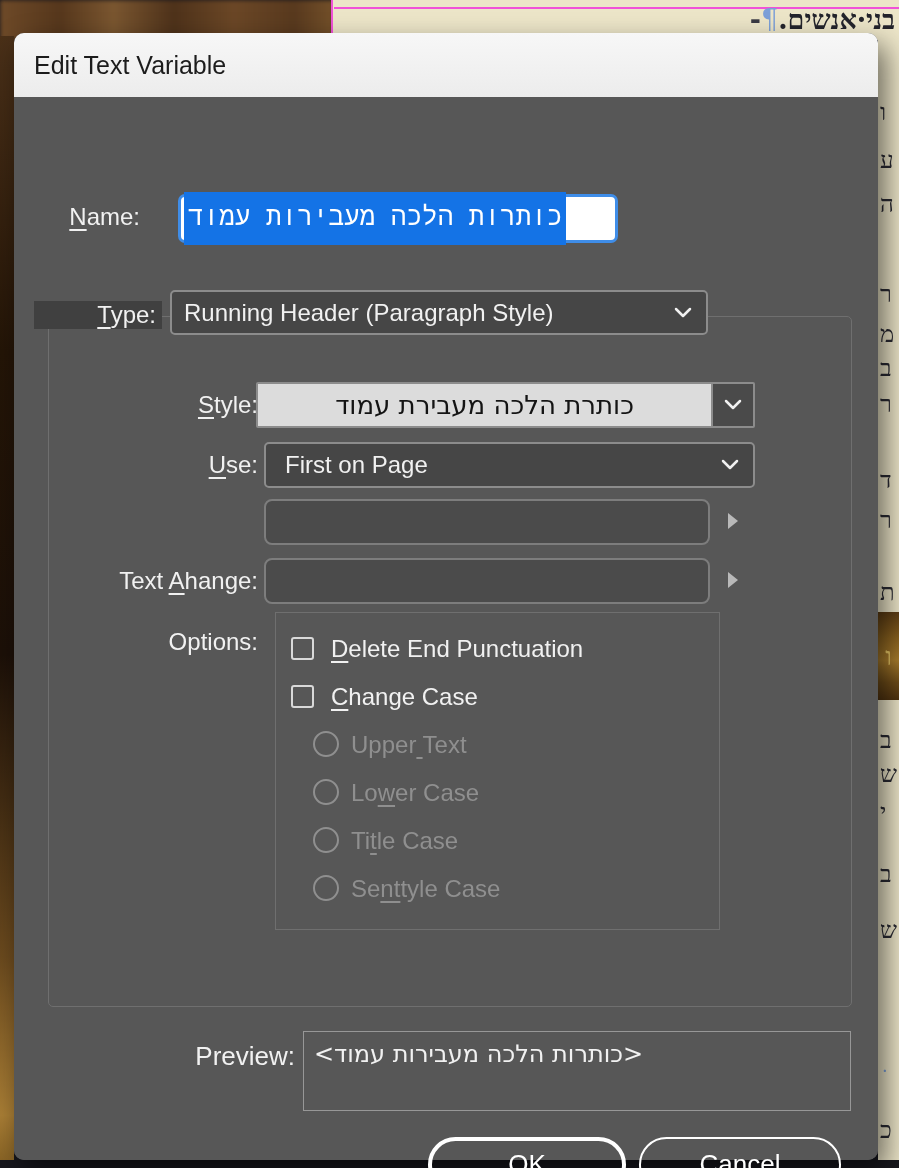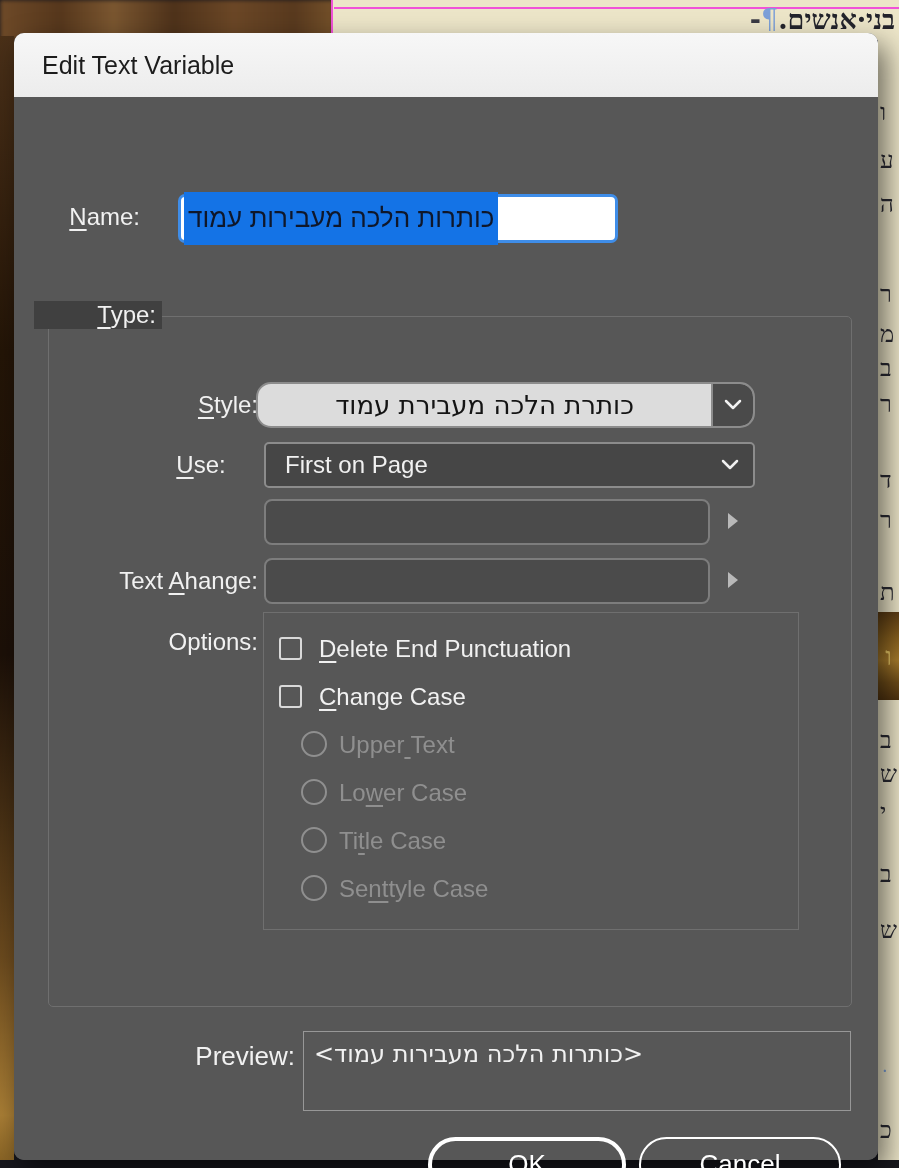--- a/index.html
+++ b/index.html
@@ -64,7 +64,7 @@
     position:absolute;left:0;top:0;width:100%;height:64px;
     background:linear-gradient(180deg,#f7f7f7,#ececec);
     border-radius:10px 10px 0 0;
-    color:#1c1c1c;font-size:25px;line-height:64px;padding-left:28px;
+    color:#1c1c1c;font-size:25px;line-height:64px;padding-left:20px;
     box-sizing:border-box;
   }
   .dlg-body{

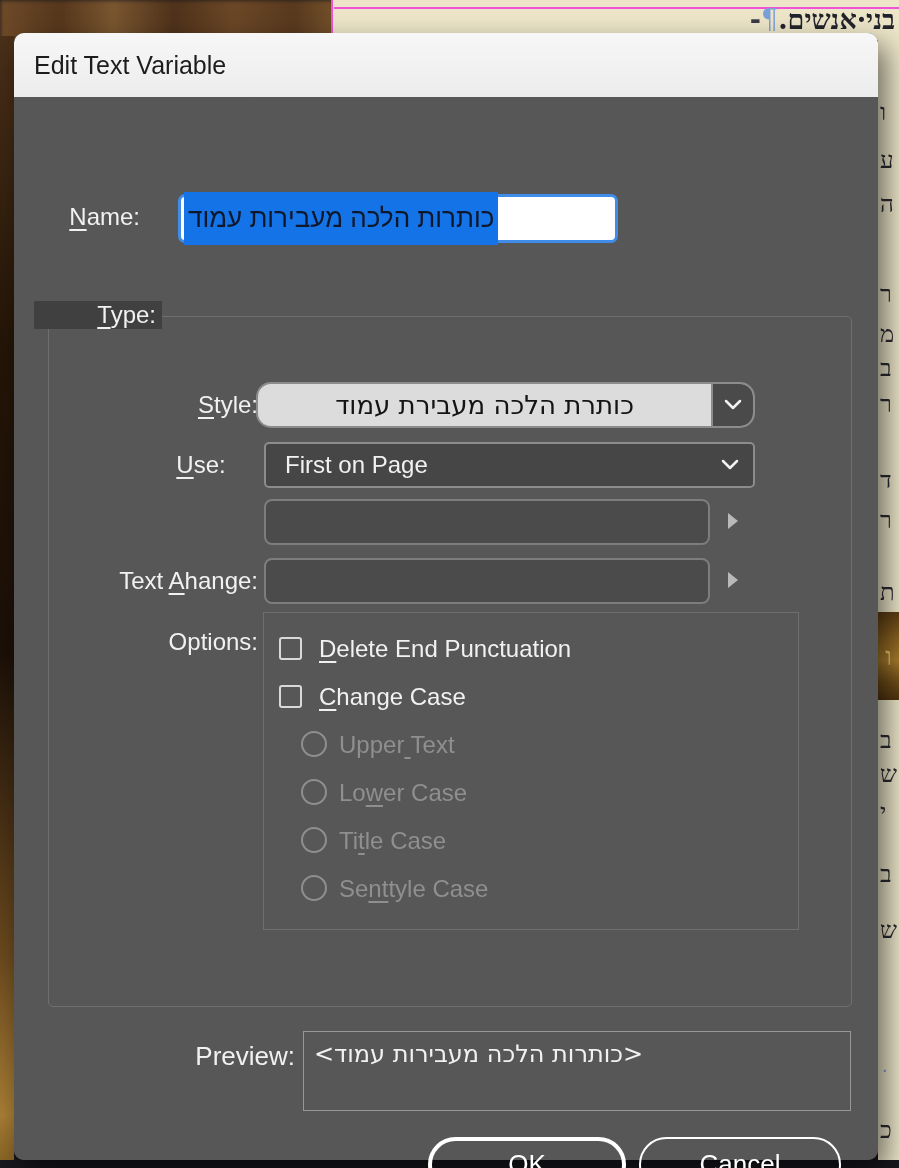--- a/index.html
+++ b/index.html
@@ -84,8 +84,8 @@
   }
   .name-selection{
     margin-left:3px;padding:10px 4px;
-    background:#1473e6;color:#0f172a;
-    font-family:Liberation Sans, sans-serif;font-size:26px;line-height:1.3;
+    background:#1473e6;color:#ffffff;
+    font-family:Liberation Mono, monospace;font-size:26px;line-height:1.3;
     direction:rtl;white-space:nowrap;
   }
   

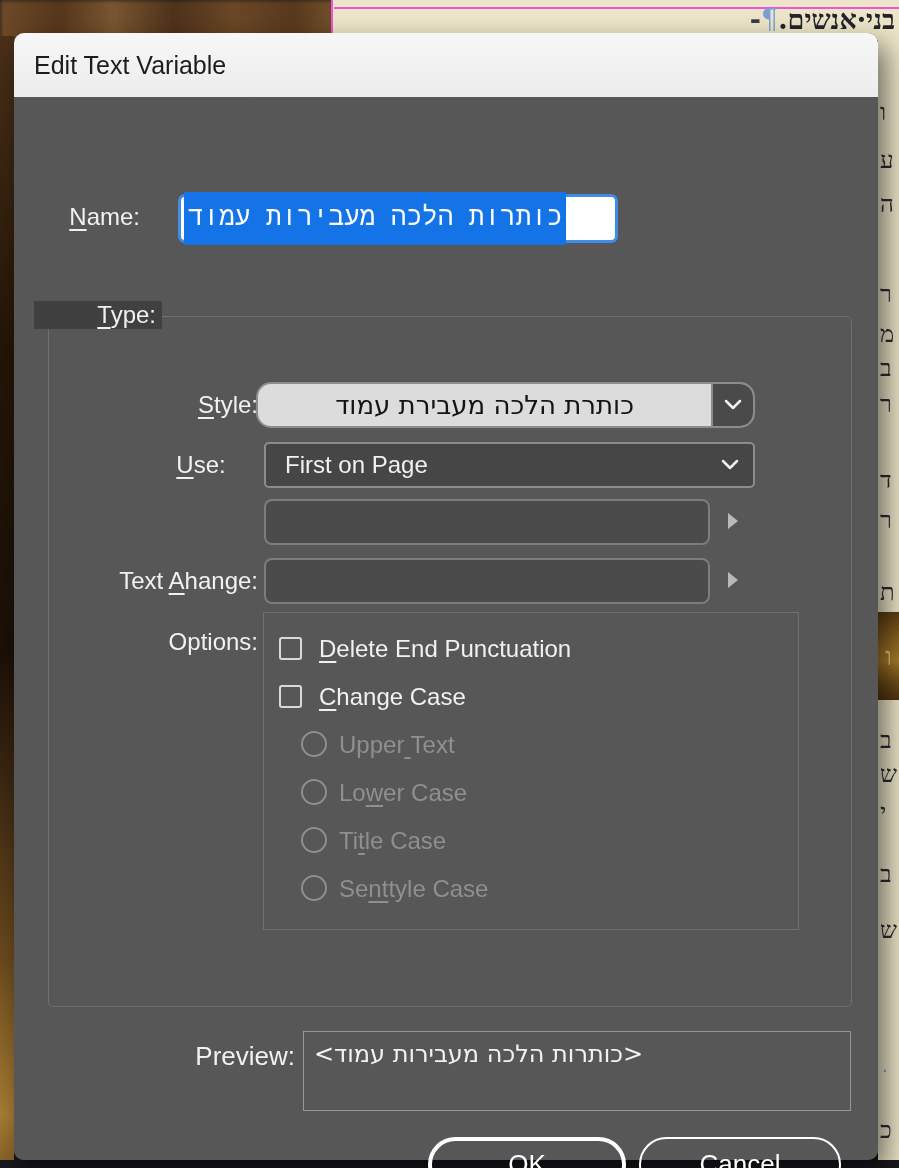--- a/index.html
+++ b/index.html
@@ -206,6 +206,14 @@
     <div class="groupbox"></div>
 
     <div class="lbl lbl-bg" style="left:20px;top:204px;width:120px;"><span></span><span class="mn">T</span><span>ype:</span></div>
+    <div class="dropdown" style="left:156px;top:193px;width:538px;height:45px;">
+      <span>Running Header (Paragraph Style)</span>
+      <span class="chev">
+        <svg width="18" height="12" viewBox="0 0 18 12">
+            <path d="M2 2 L9 9 L16 2" fill="none" stroke="#f1f1f1" stroke-width="2.5" stroke-linecap="round" stroke-linejoin="round"></path>
+          </svg>
+      </span>
+    </div>
 
     <div class="lbl" style="left:130px;top:294px;width:114px;"><span></span><span class="mn">S</span><span>tyle:</span></div>
     <div class="combo">

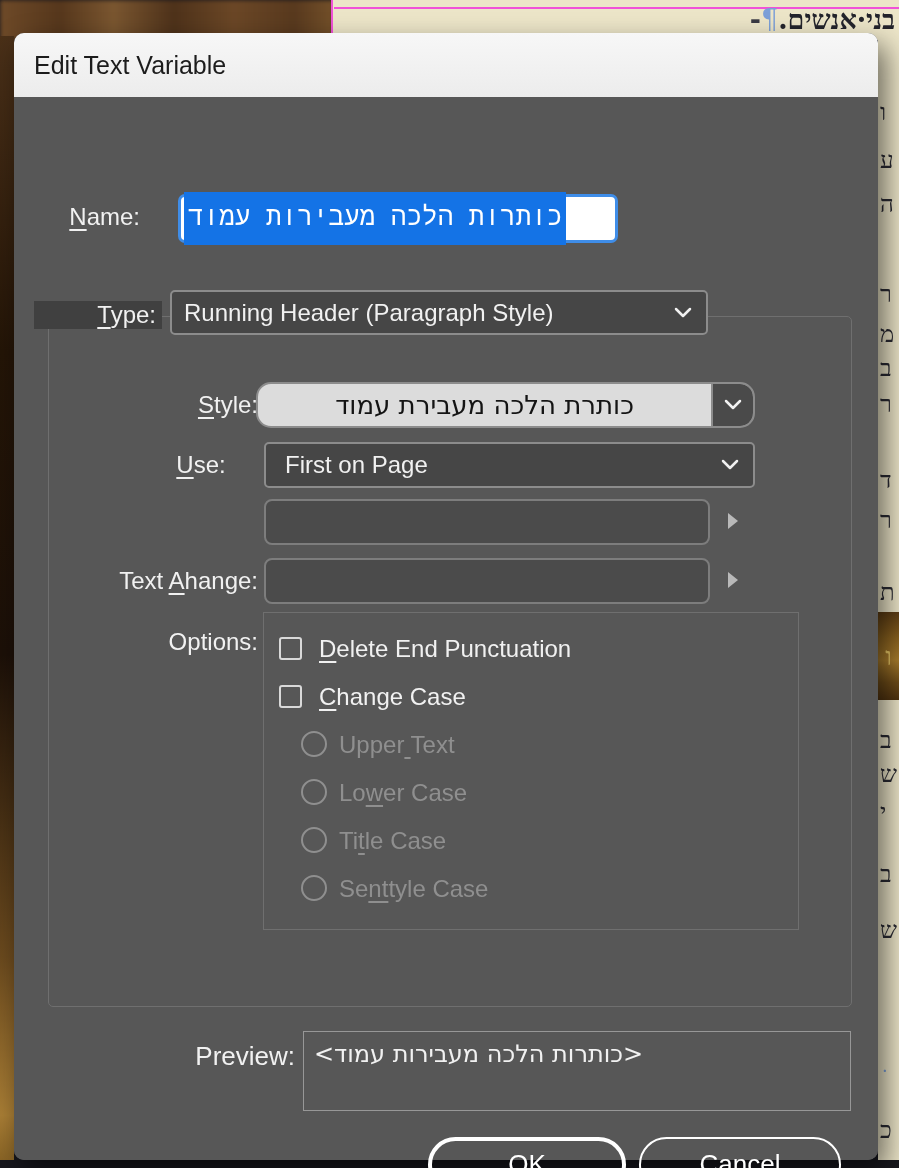--- a/index.html
+++ b/index.html
@@ -105,7 +105,7 @@
   
   .combo{
     position:absolute;left:242px;top:285px;width:499px;height:46px;
-    border:2px solid #8c8c8c;border-radius:15px;box-sizing:border-box;
+    border:2px solid #8c8c8c;border-radius:2px;box-sizing:border-box;
     display:flex;overflow:hidden;background:#dcdcdc;
   }
   .combo-text{

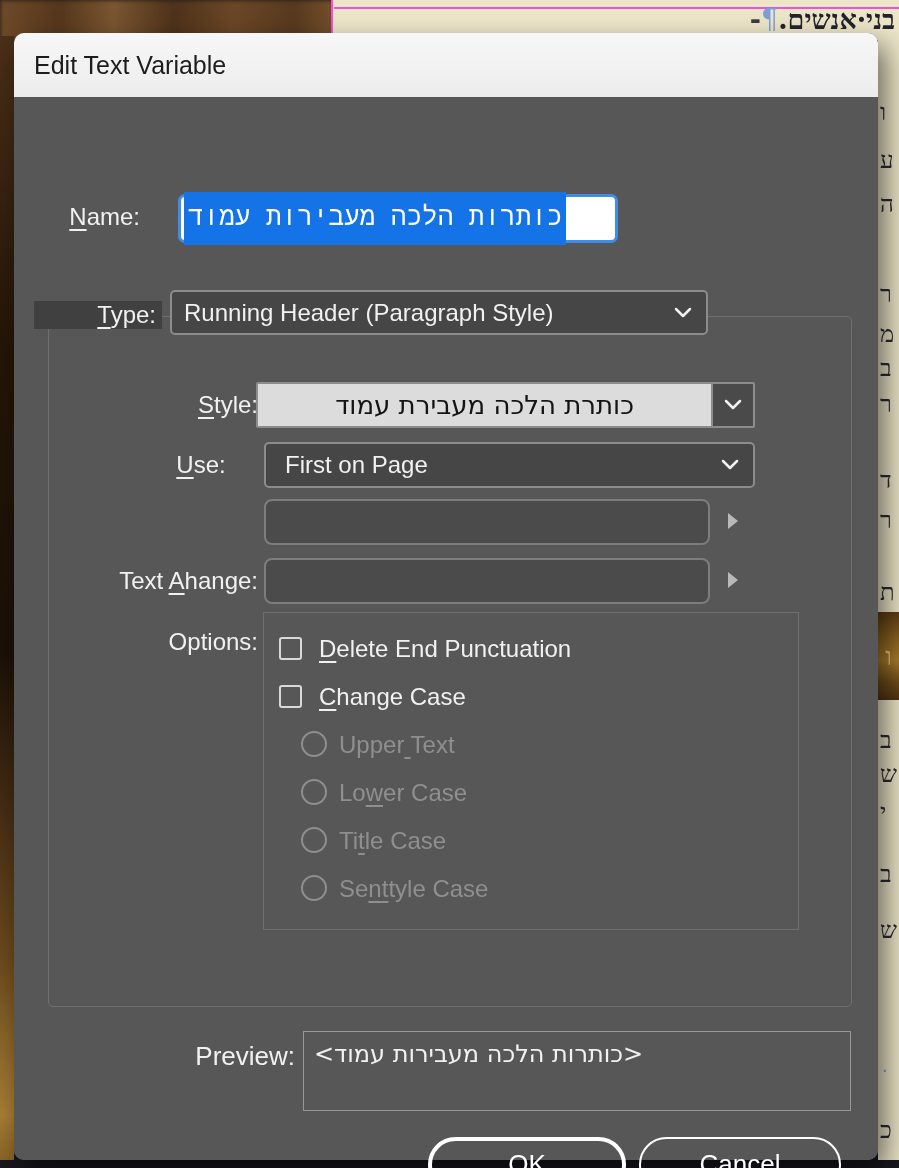--- a/index.html
+++ b/index.html
@@ -227,7 +227,7 @@
       </div>
     </div>
 
-    <div class="lbl" style="left:130px;top:354px;width:114px;text-align:center;"><span></span><span class="mn">U</span><span>se:</span></div>
+    <div class="lbl" style="left:130px;top:354px;width:114px;"><span></span><span class="mn">U</span><span>se:</span></div>
     <div class="dropdown" style="left:250px;top:345px;width:491px;height:46px;padding-left:19px;">
       <span>First on Page</span>
       <span class="chev">

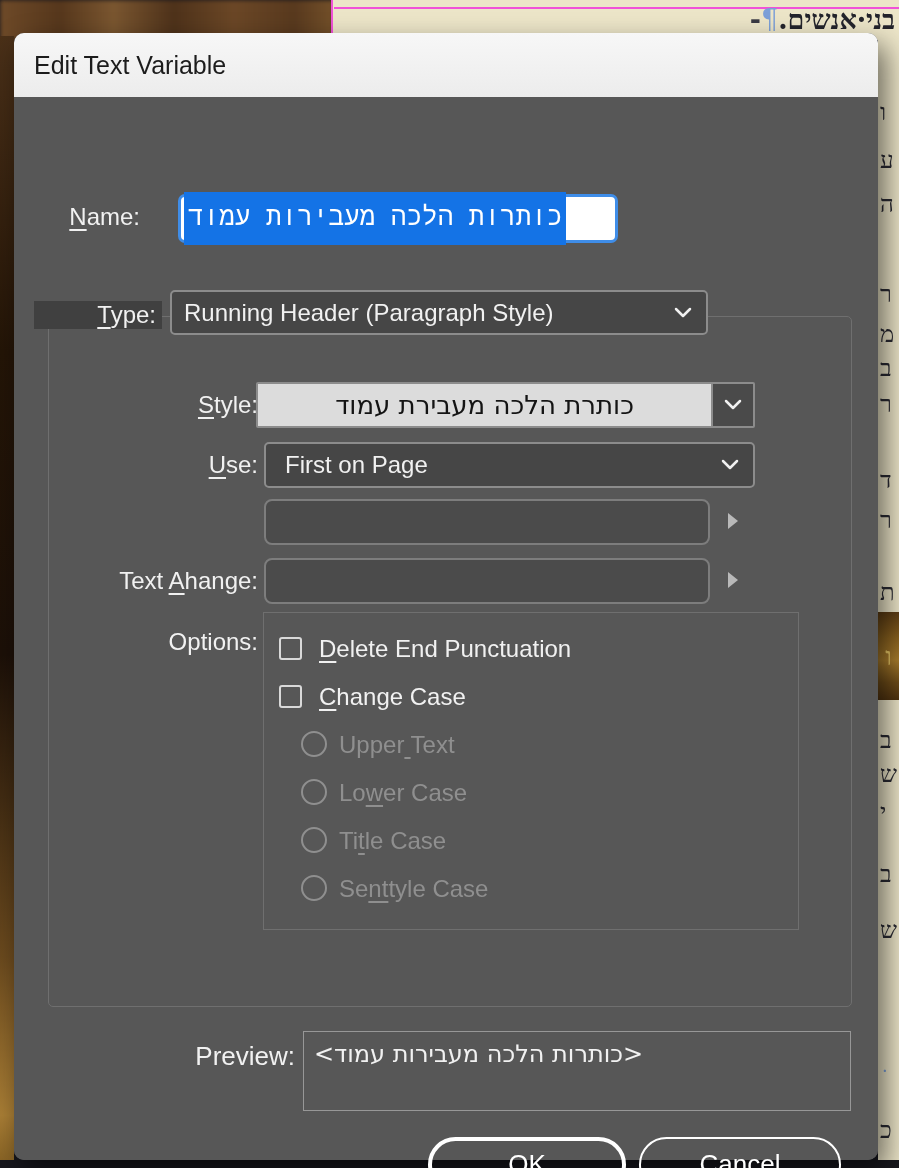--- a/index.html
+++ b/index.html
@@ -125,7 +125,7 @@
   .arrow-btn{position:absolute;width:16px;height:18px;cursor:pointer;}
   
   .options-box{
-    position:absolute;left:249px;top:515px;width:536px;height:318px;
+    position:absolute;left:261px;top:515px;width:445px;height:318px;
     border:1px solid #6f6f6f;box-sizing:border-box;
   }
   .checkbox{

